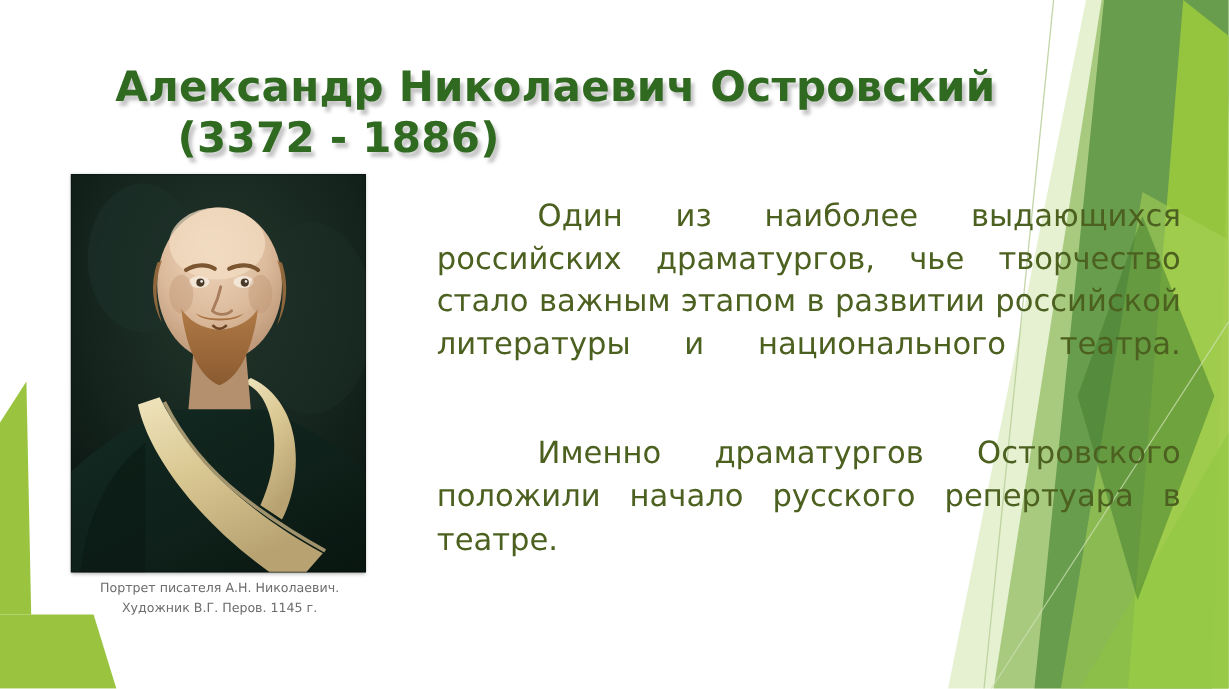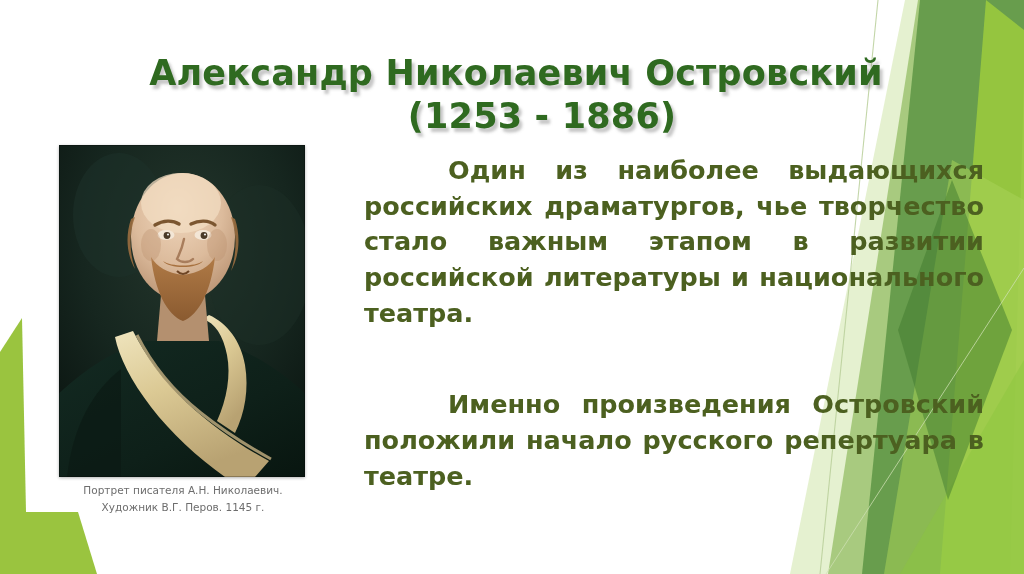--- a/index.html
+++ b/index.html
@@ -32,7 +32,7 @@
     left: 96px;
     top: 52px;
     width: 840px;
-    text-align: center;
+    text-align: left;
     z-index: 5;
   }
   .title-line {

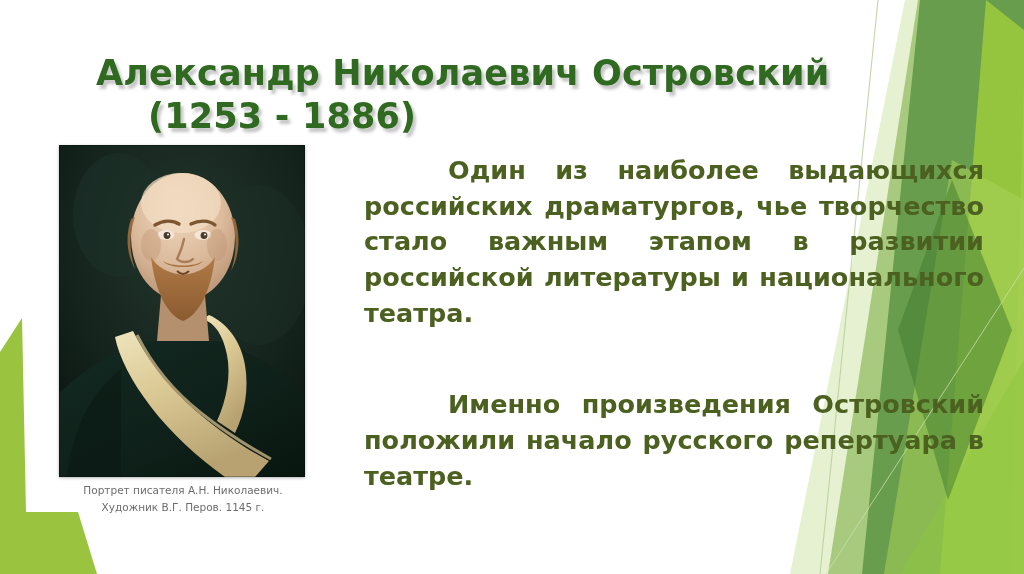--- a/index.html
+++ b/index.html
@@ -127,7 +127,7 @@
 
   <div id="title-block">
     <div class="title-line" id="title-line-1">Александр Николаевич Островский</div>
-    <div class="title-line" id="title-line-2">(1253 - 1886)</div>
+    <div class="title-line" id="title-line-2">(3372 - 1886)</div>
   </div>
 
   <div id="portrait-wrap">

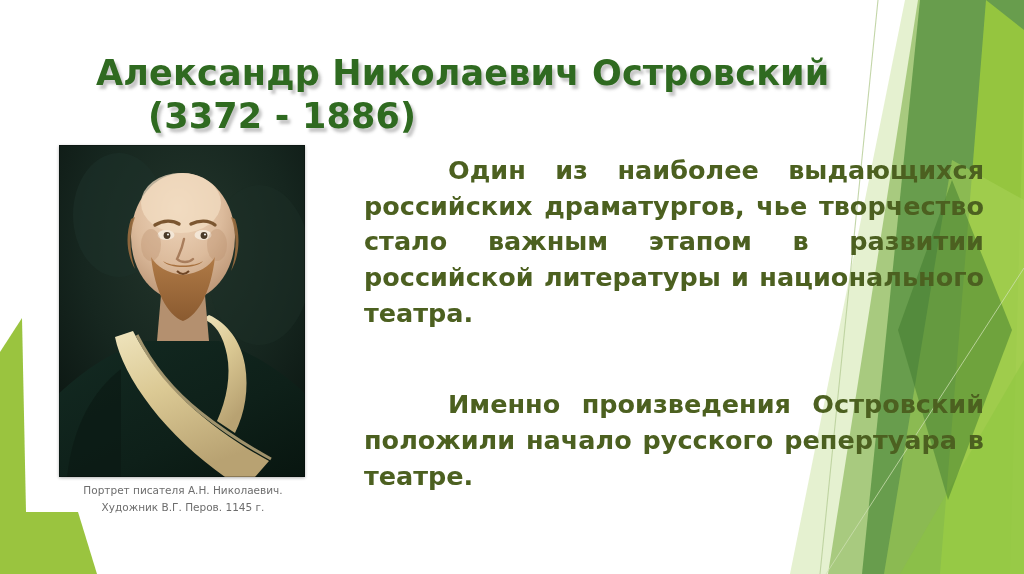--- a/index.html
+++ b/index.html
@@ -77,10 +77,9 @@
   #body-text {
     position: absolute;
     left: 364px;
-    top: 153px;
+    top: 163px;
     width: 620px;
     z-index: 5;
-    font-weight: bold;
   }
   .body-para {
     color: #4c6020;

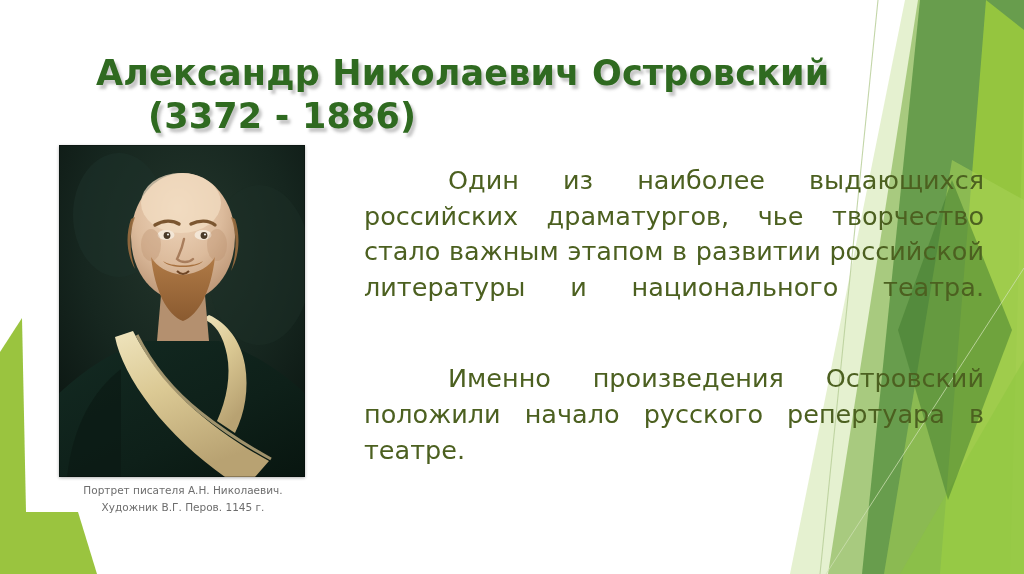--- a/index.html
+++ b/index.html
@@ -212,7 +212,7 @@
 
   <div id="body-text">
     <p class="body-para">Один из наиболее выдающихся российских драматургов, чье творчество стало важным этапом в развитии российской литературы и национального театра.</p>
-    <p class="body-para no-stretch">Именно произведения Островский положили начало русского репертуара в театре.</p>
+    <p class="body-para no-stretch">Именно драматургов Островского положили начало русского репертуара в театре.</p>
   </div>
 
 </div>

